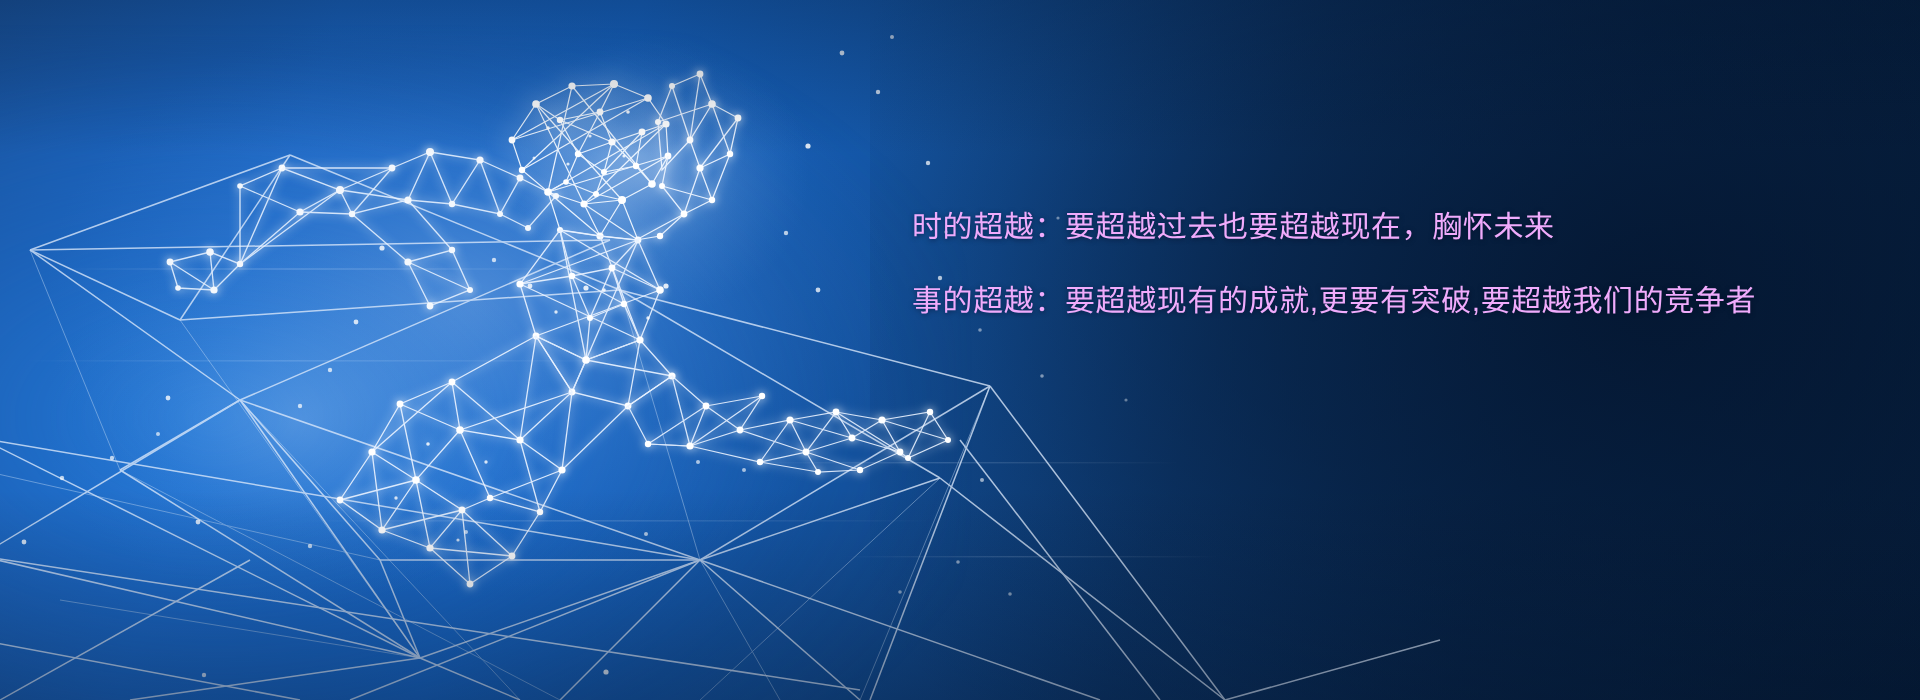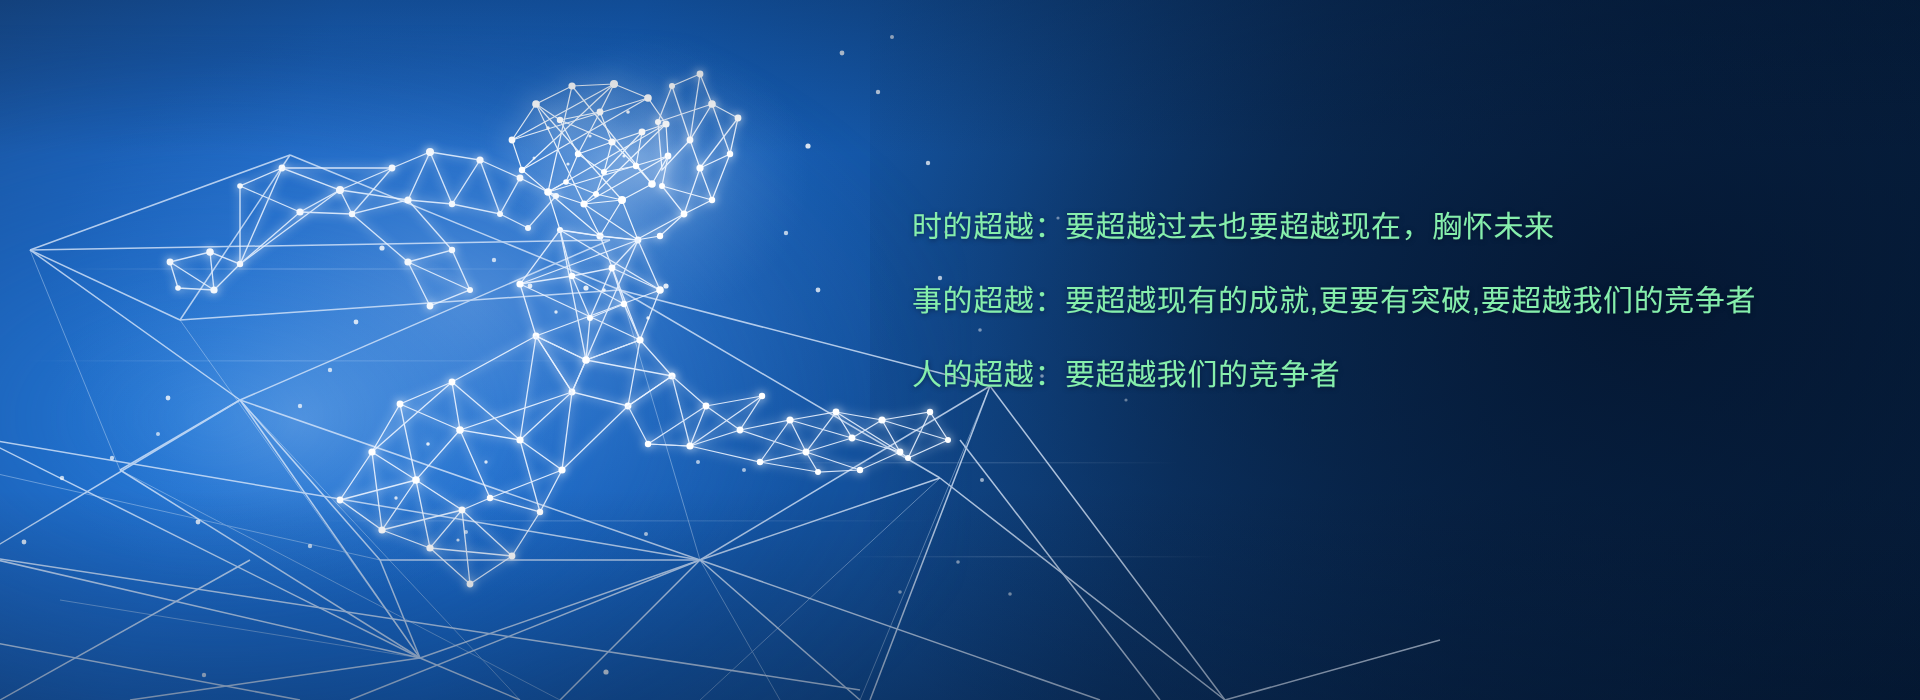--- a/index.html
+++ b/index.html
@@ -77,7 +77,7 @@
     width: 900px;
   }
   .copy-line {
-    color: #86efac;
+    color: #f0abfc;
     font-size: 30px;
     line-height: 74px;
     letter-spacing: 0.6px;

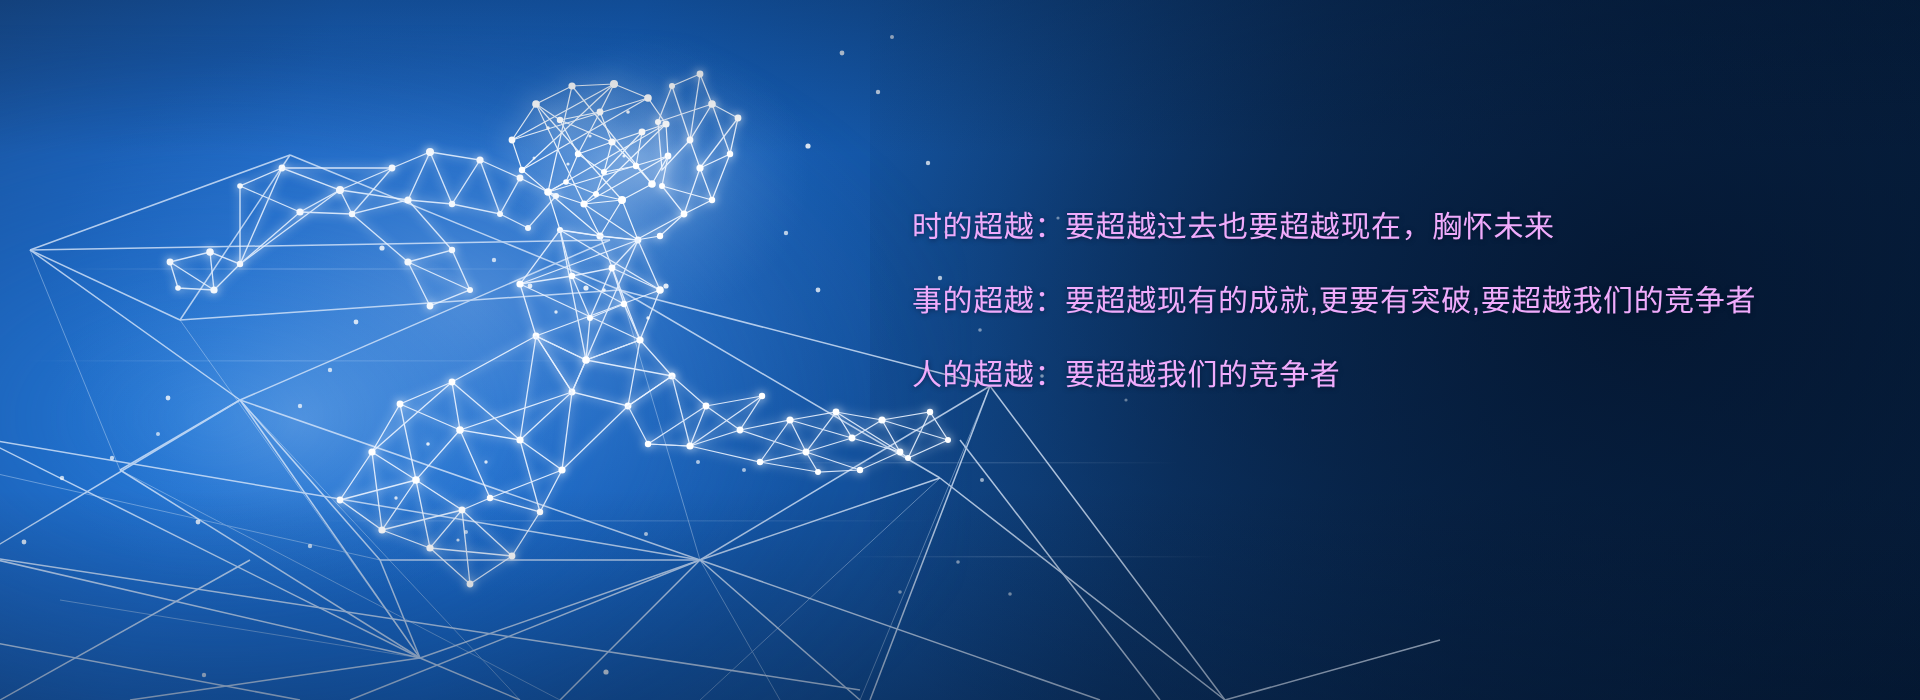--- a/index.html
+++ b/index.html
@@ -536,7 +536,6 @@
   <div class="copy-block">
     <div class="copy-line">时的超越：要超越过去也要超越现在，胸怀未来</div>
     <div class="copy-line">事的超越：要超越现有的成就,更要有突破,要超越我们的竞争者</div>
-    <div class="copy-line">人的超越：要超越我们的竞争者</div>
   </div>
 
 </div>

